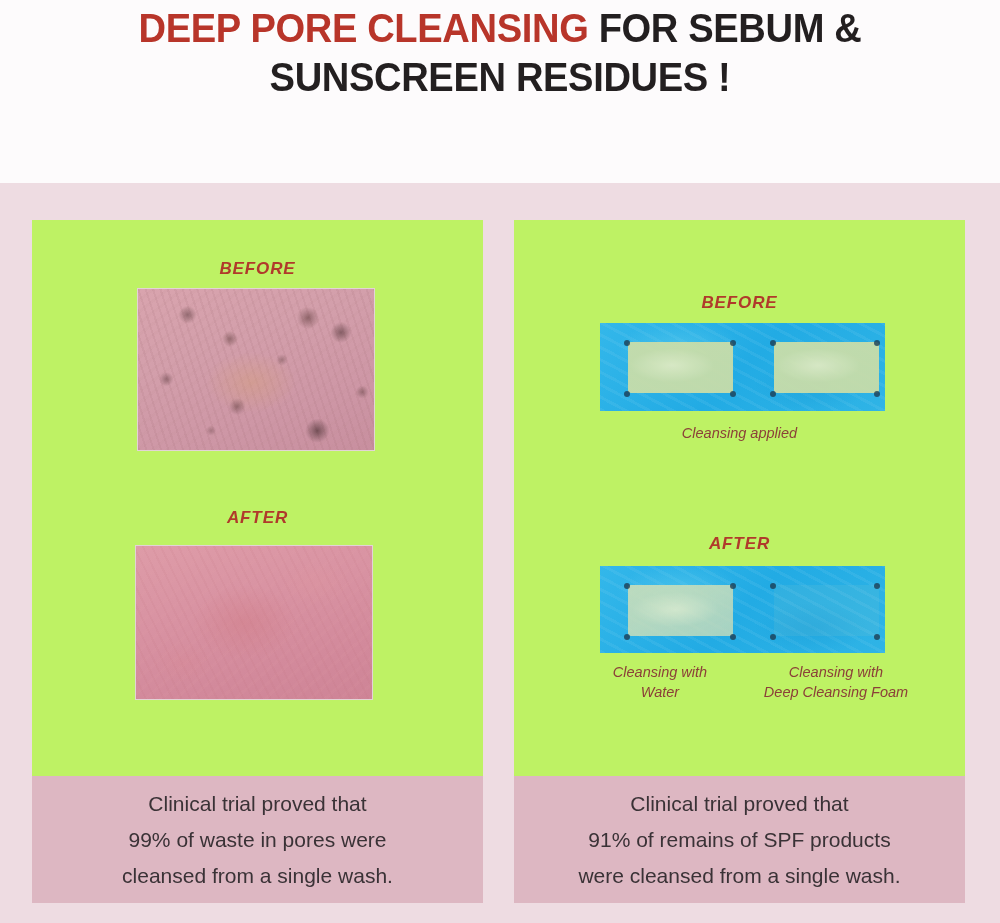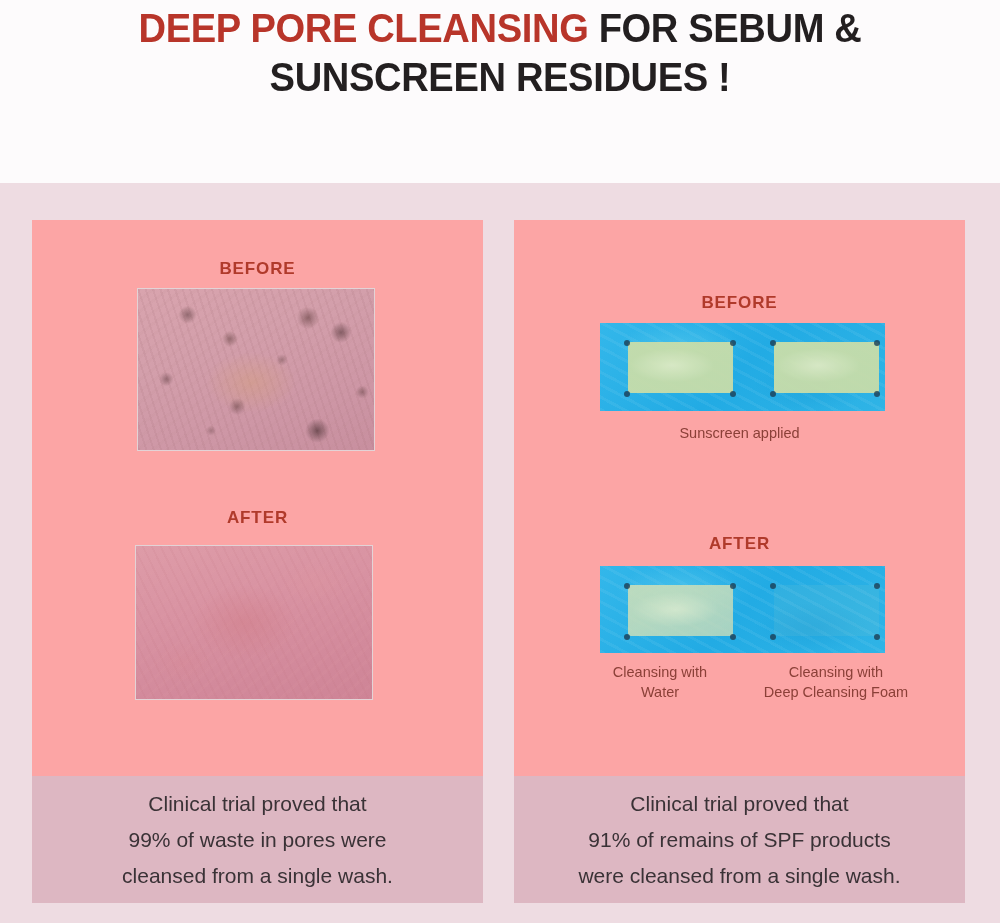--- a/index.html
+++ b/index.html
@@ -69,7 +69,8 @@
   .panel-body {
     position: relative;
     flex: 1 1 auto;
-    background: #fca5a5;
+    background: #bef264;
+    font-style: italic;
   }
 
   

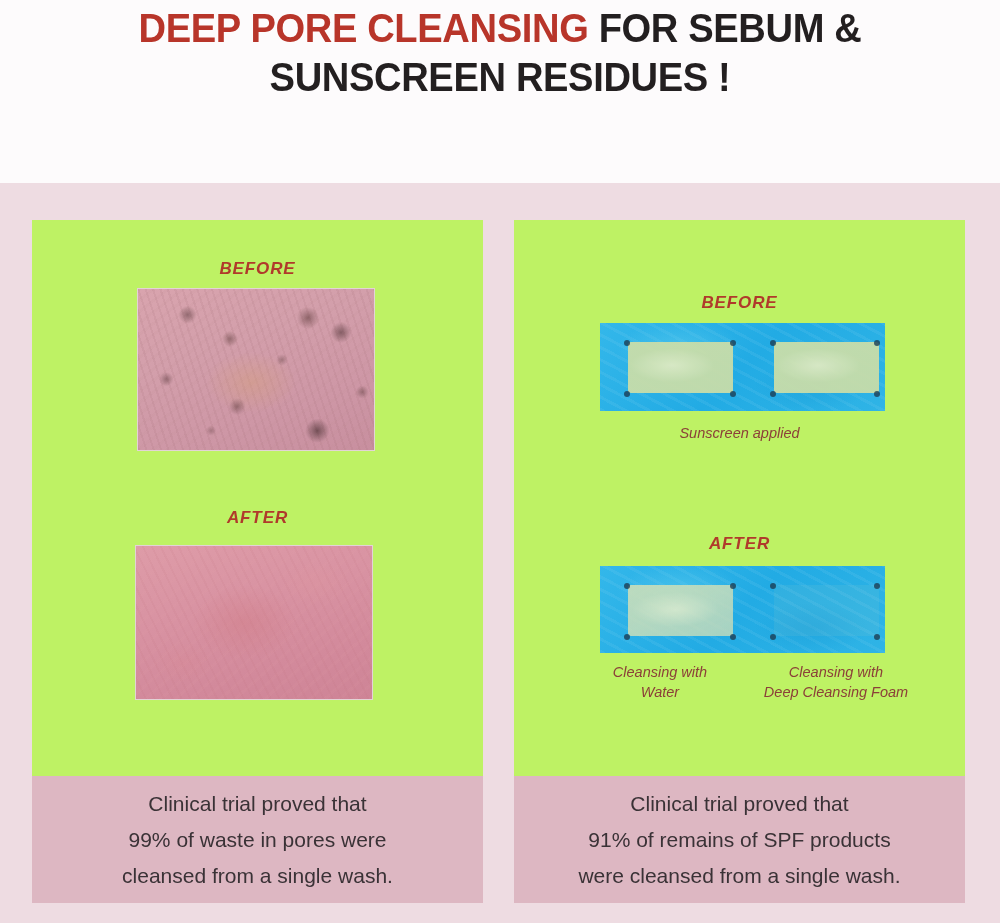--- a/index.html
+++ b/index.html
@@ -240,7 +240,7 @@
           <div class="dot" style="left:170px; top:68px;"></div>
           <div class="dot" style="left:274px; top:68px;"></div>
         </div>
-        <div class="uv-caption" style="left:0; top:203px; width:100%;">Sunscreen applied</div>
+        <div class="uv-caption" style="left:0; top:203px; width:100%;">Cleansing applied</div>
 
         <div class="ba-label" style="top:314px;">AFTER</div>
         <div class="uv-img uv-after" style="top:346px;">

